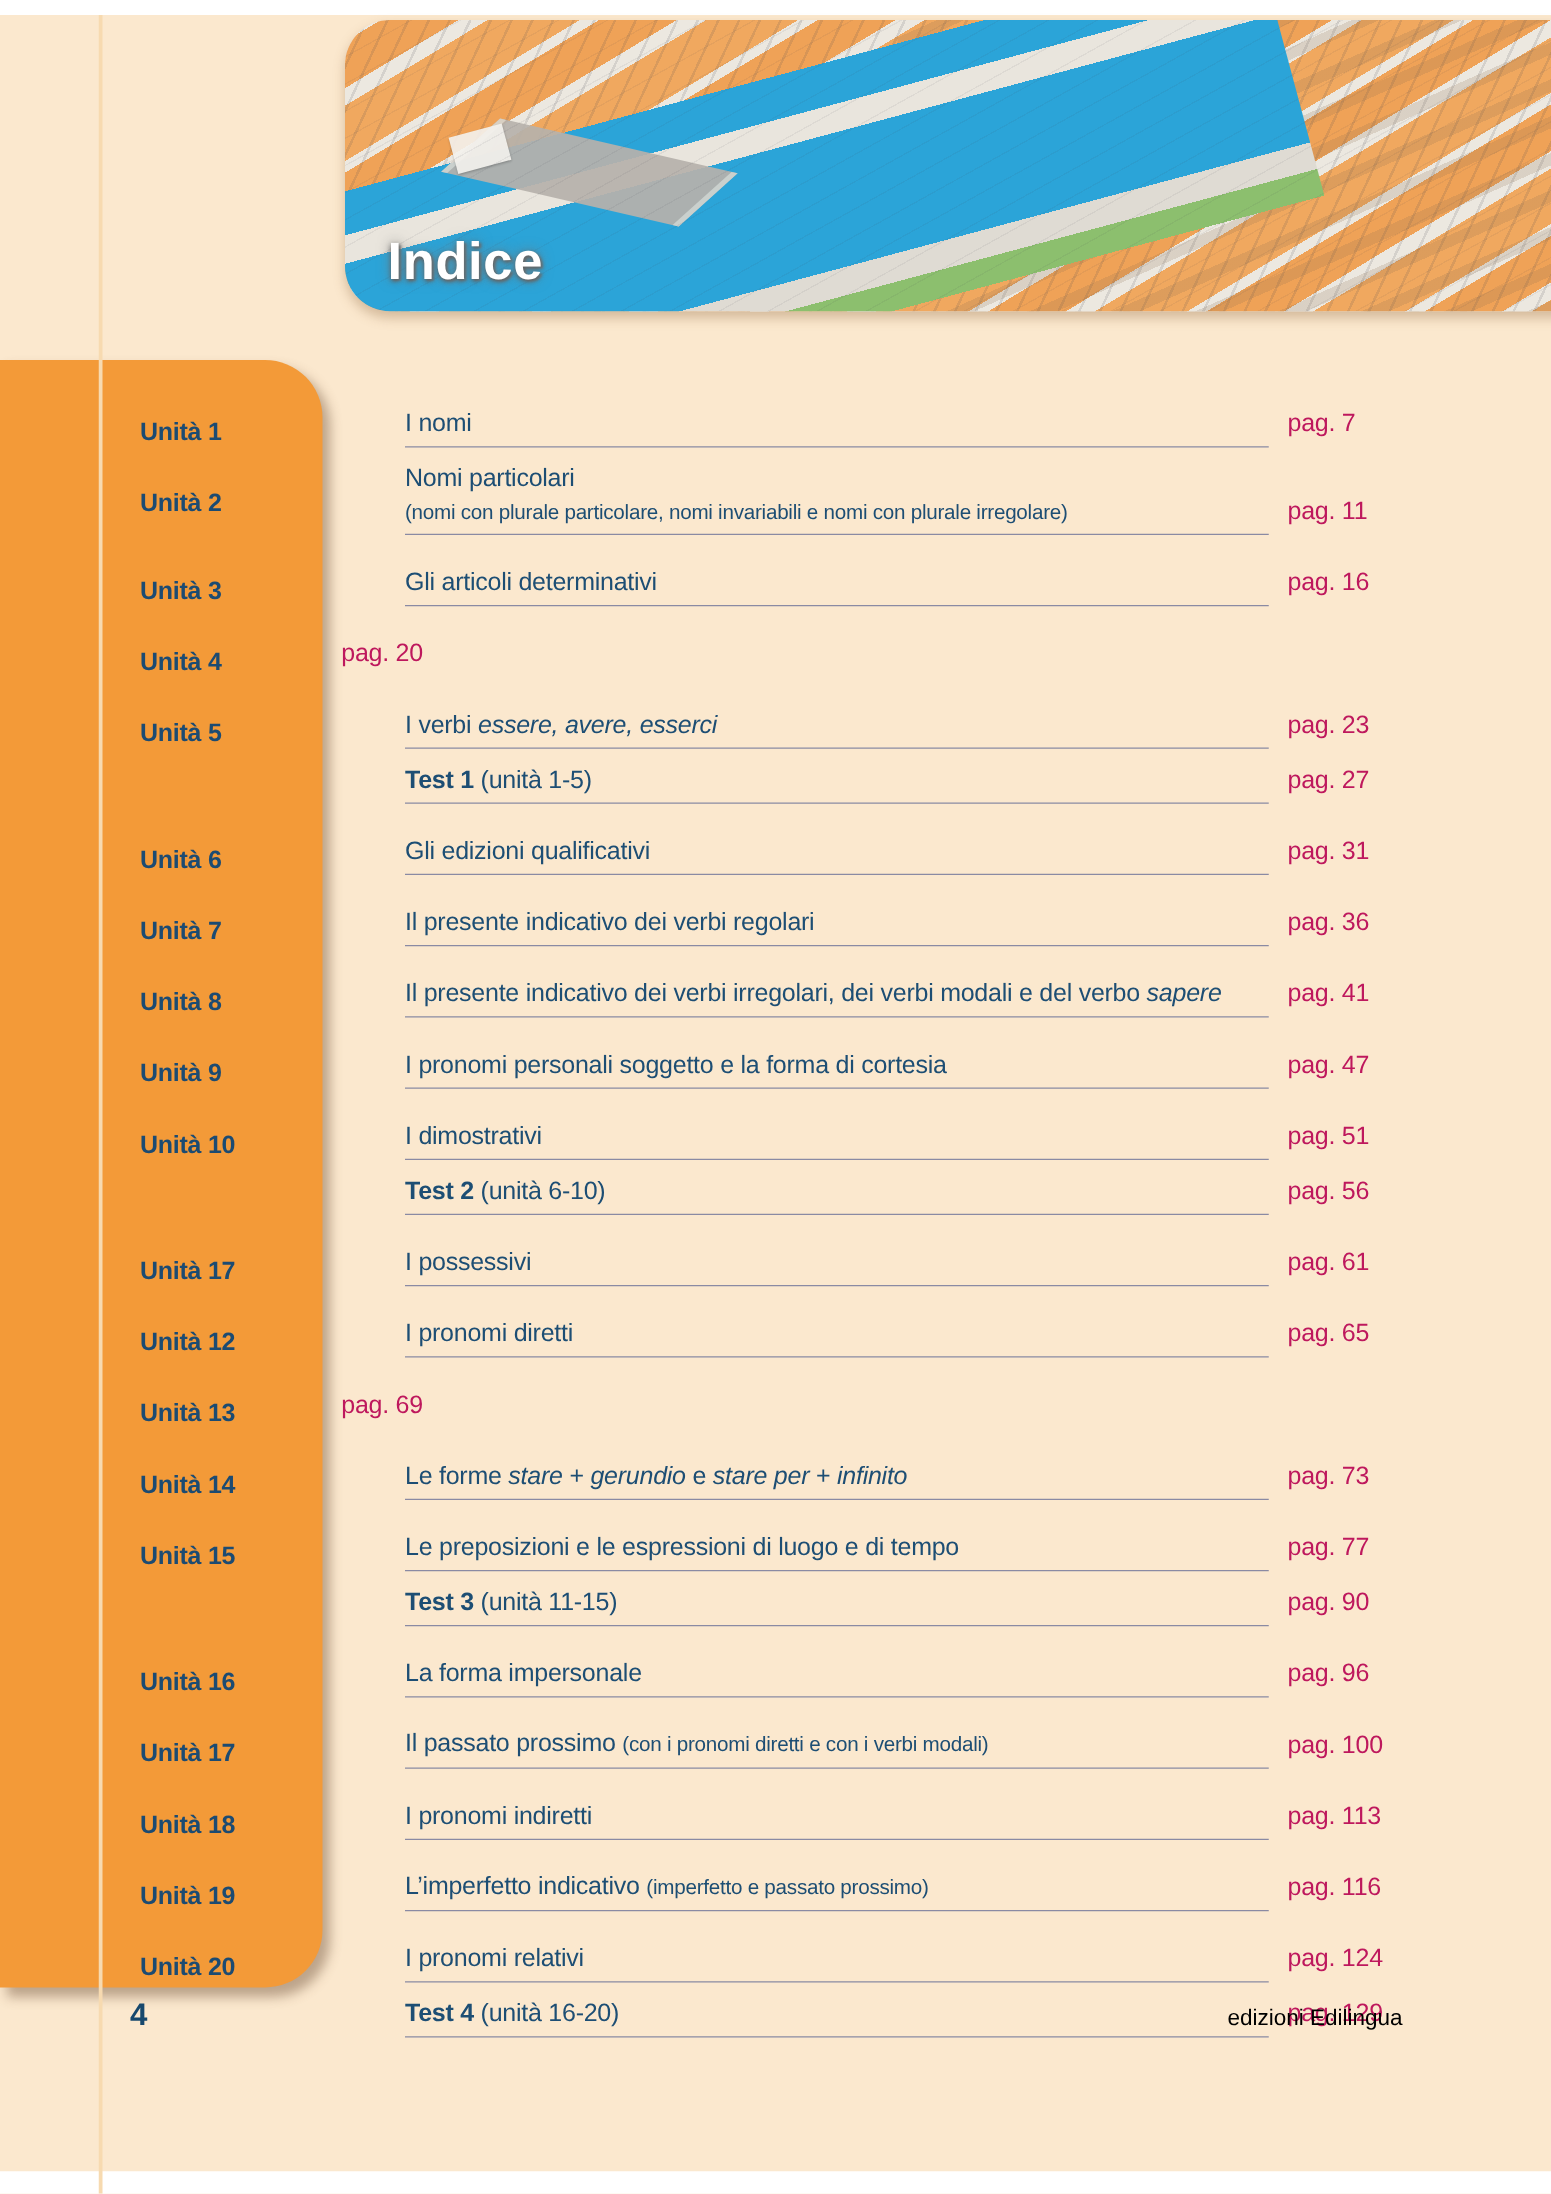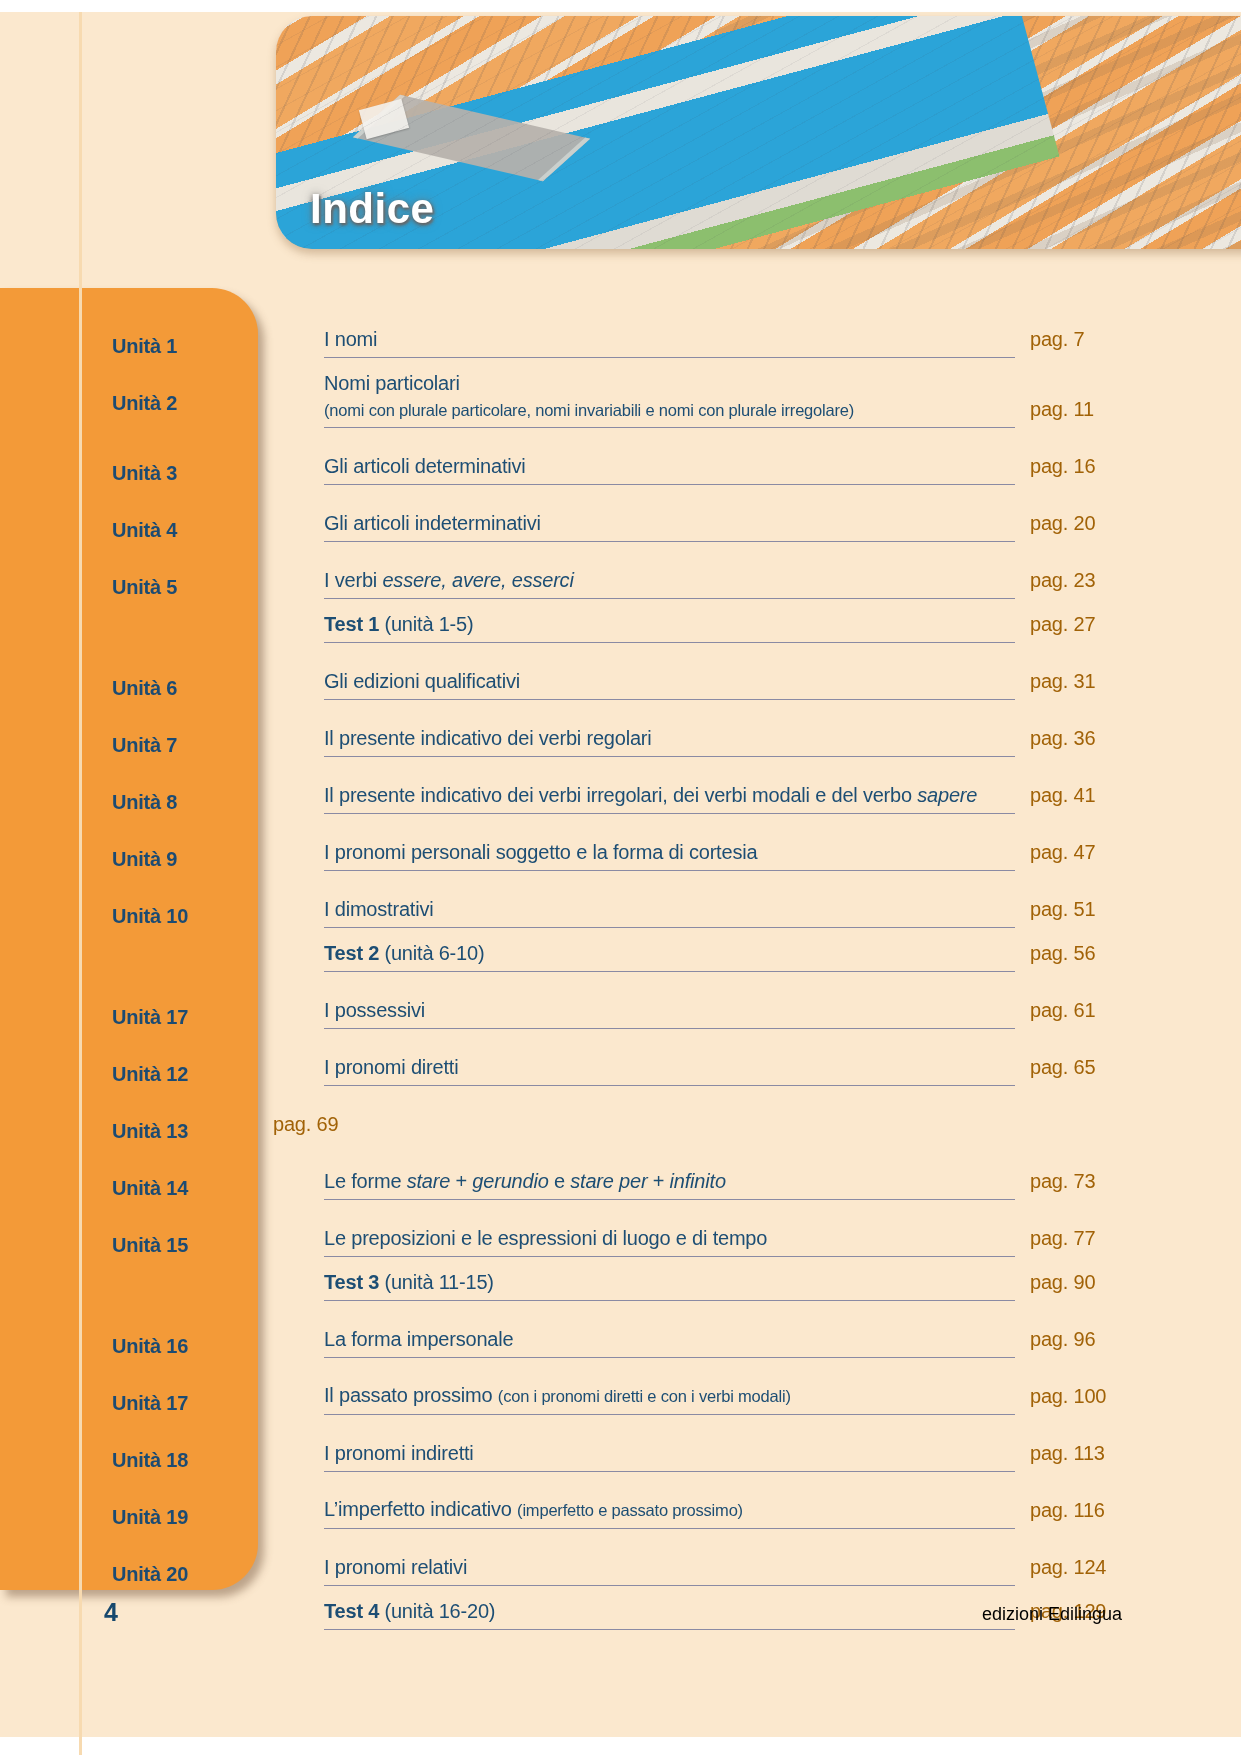--- a/index.html
+++ b/index.html
@@ -131,7 +131,7 @@
     padding-bottom: 7px;
     font-size: 20px; line-height: 24px;
     letter-spacing: -0.2px;
-    color: #a16207;
+    color: #be185d;
     white-space: nowrap;
   }
   .it { font-style: italic; text-align: right; }

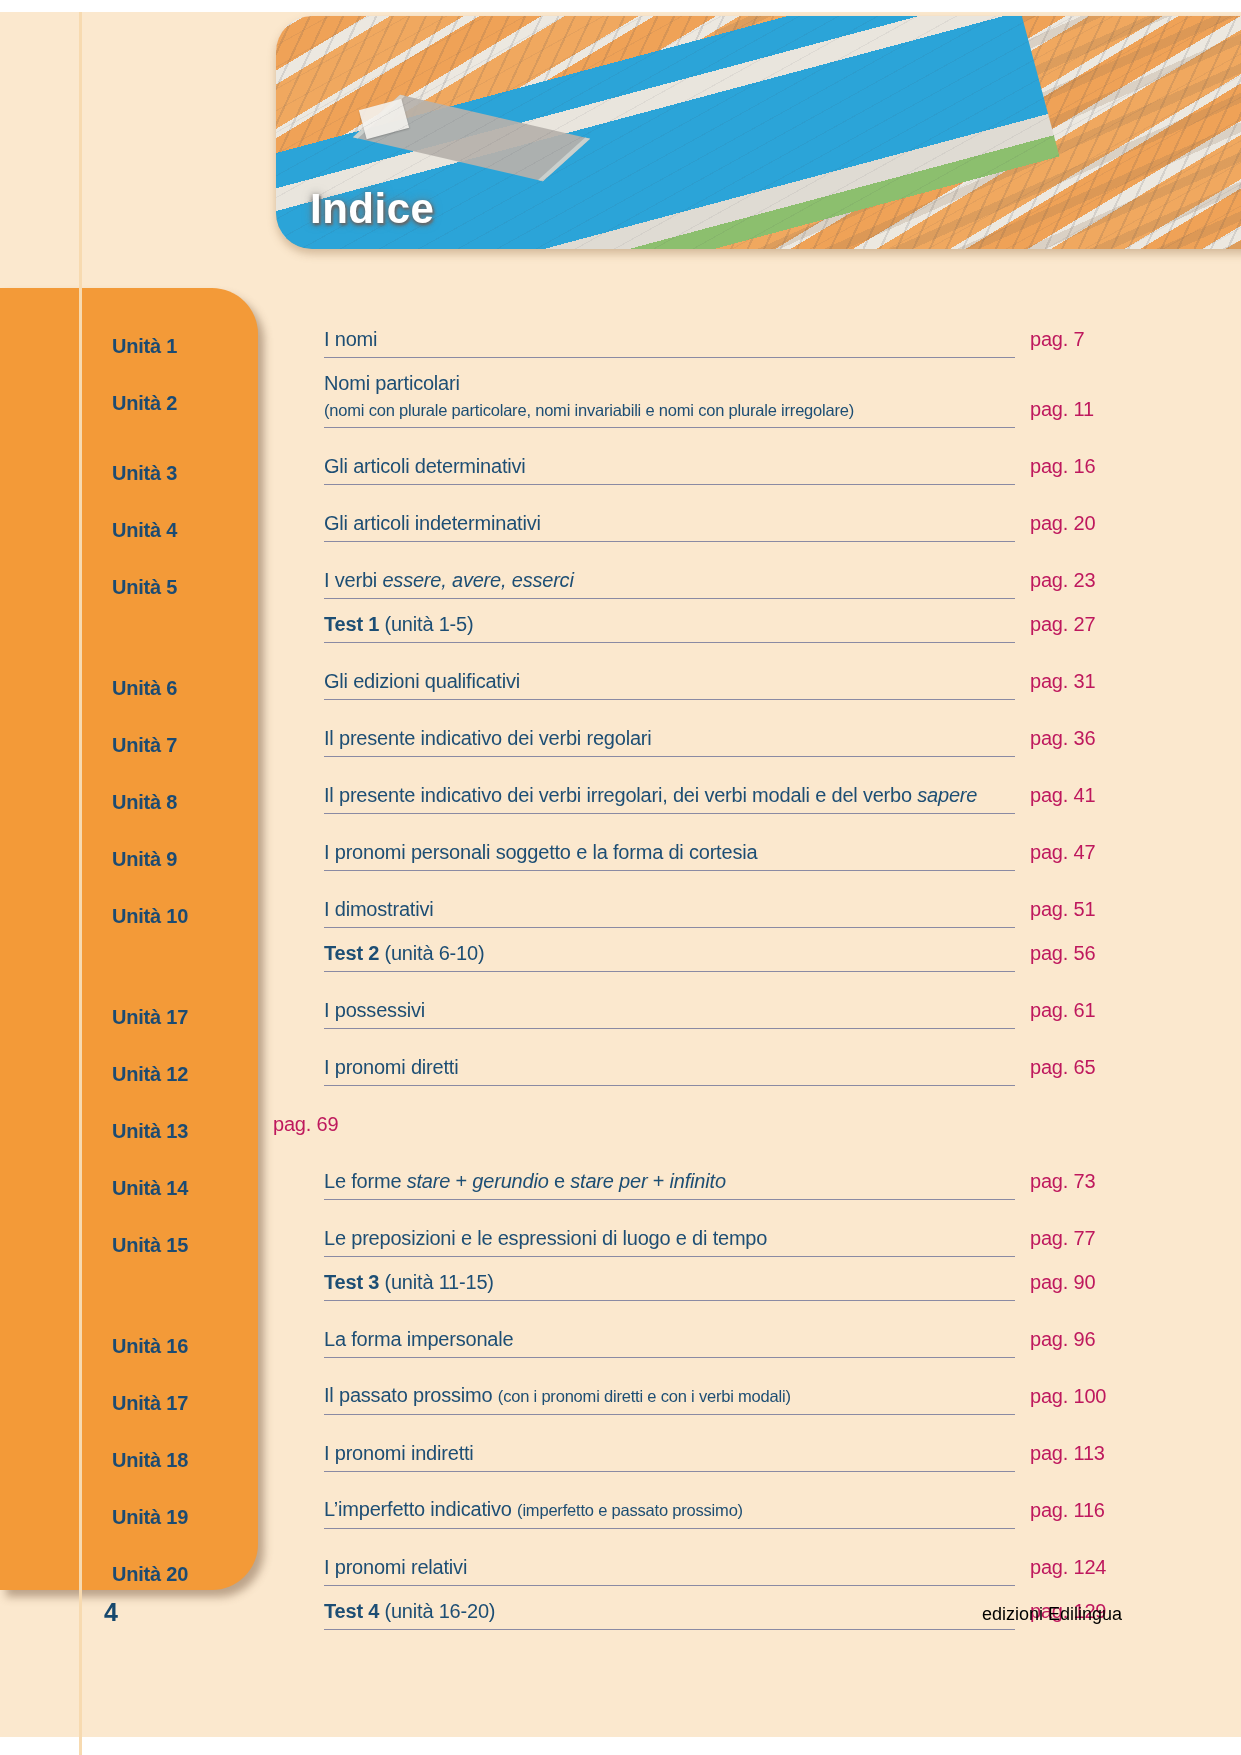--- a/index.html
+++ b/index.html
@@ -194,9 +194,6 @@
     </div>
     <div class="toc-row">
       <div class="cell-unit">Unità 4</div>
-      <div class="cell-title">
-        <div><span>Gli articoli indeterminativi</span></div>
-      </div>
       <div class="cell-page">pag. 20</div>
     </div>
     <div class="toc-row">

